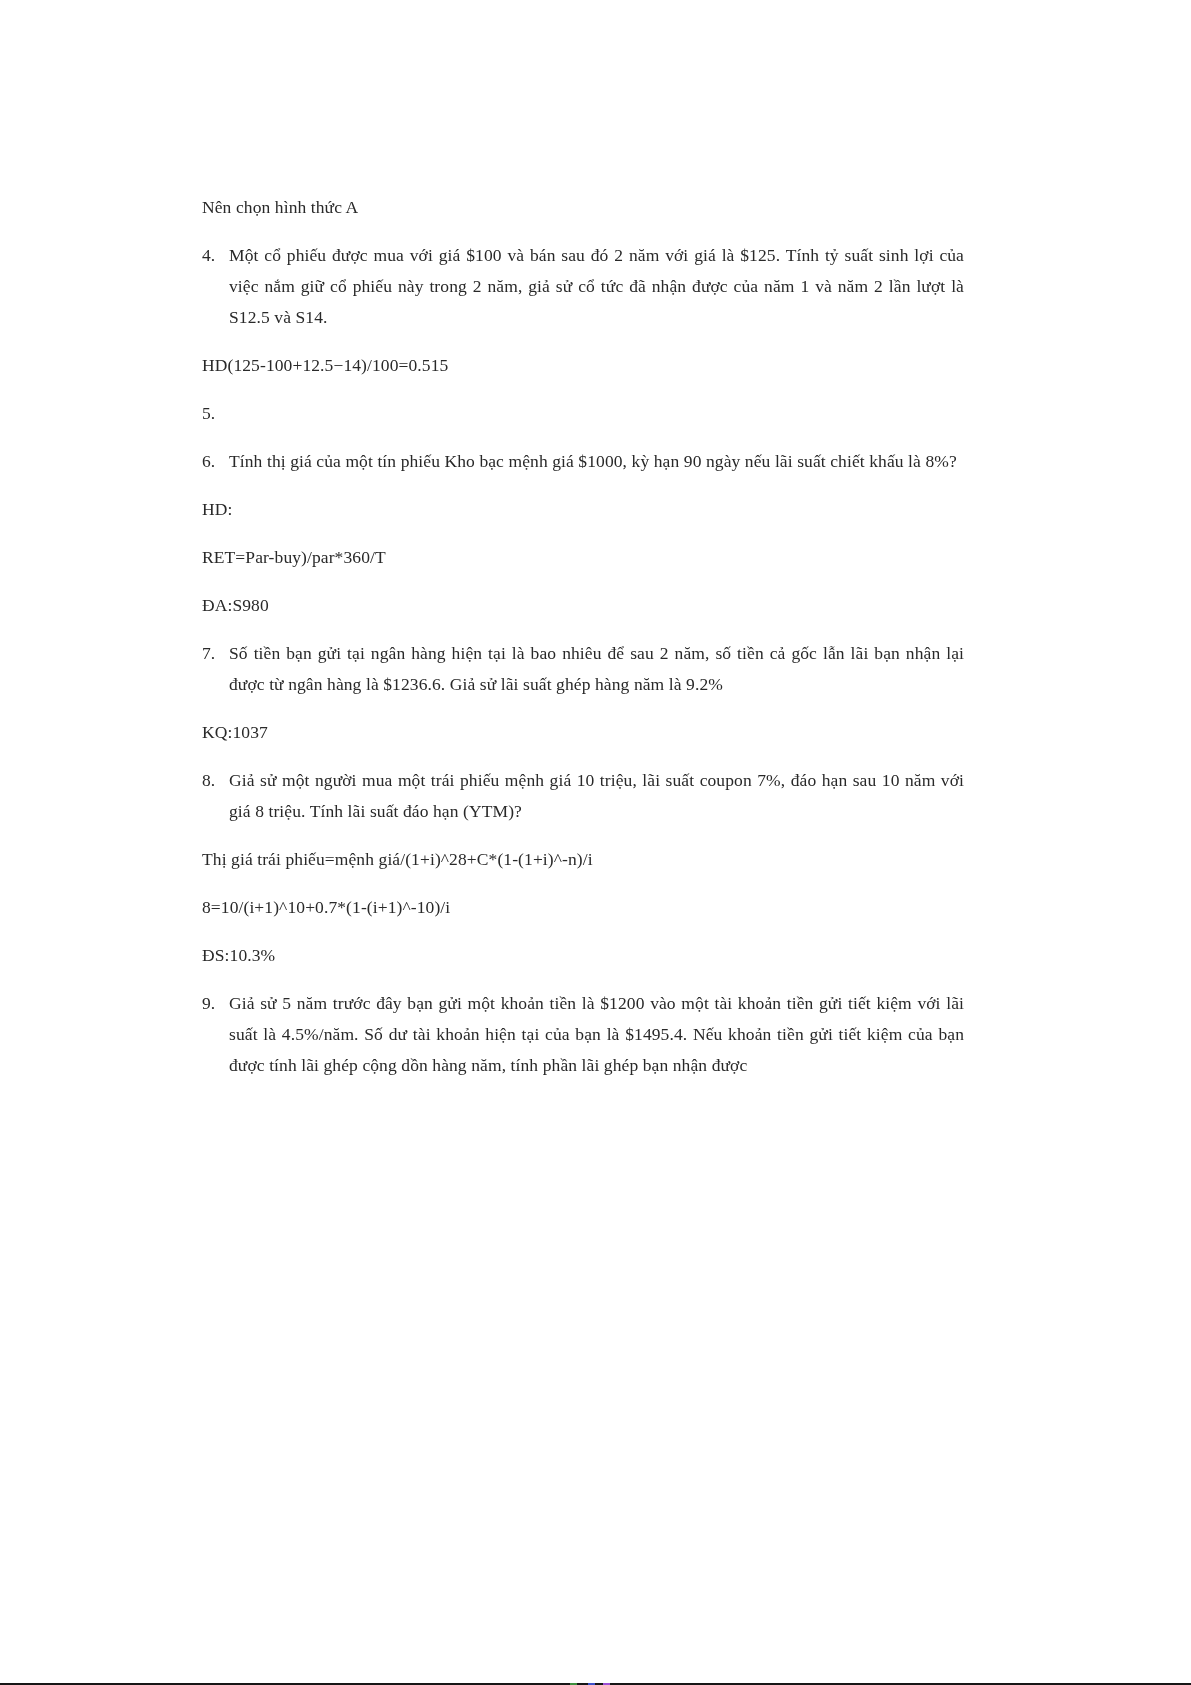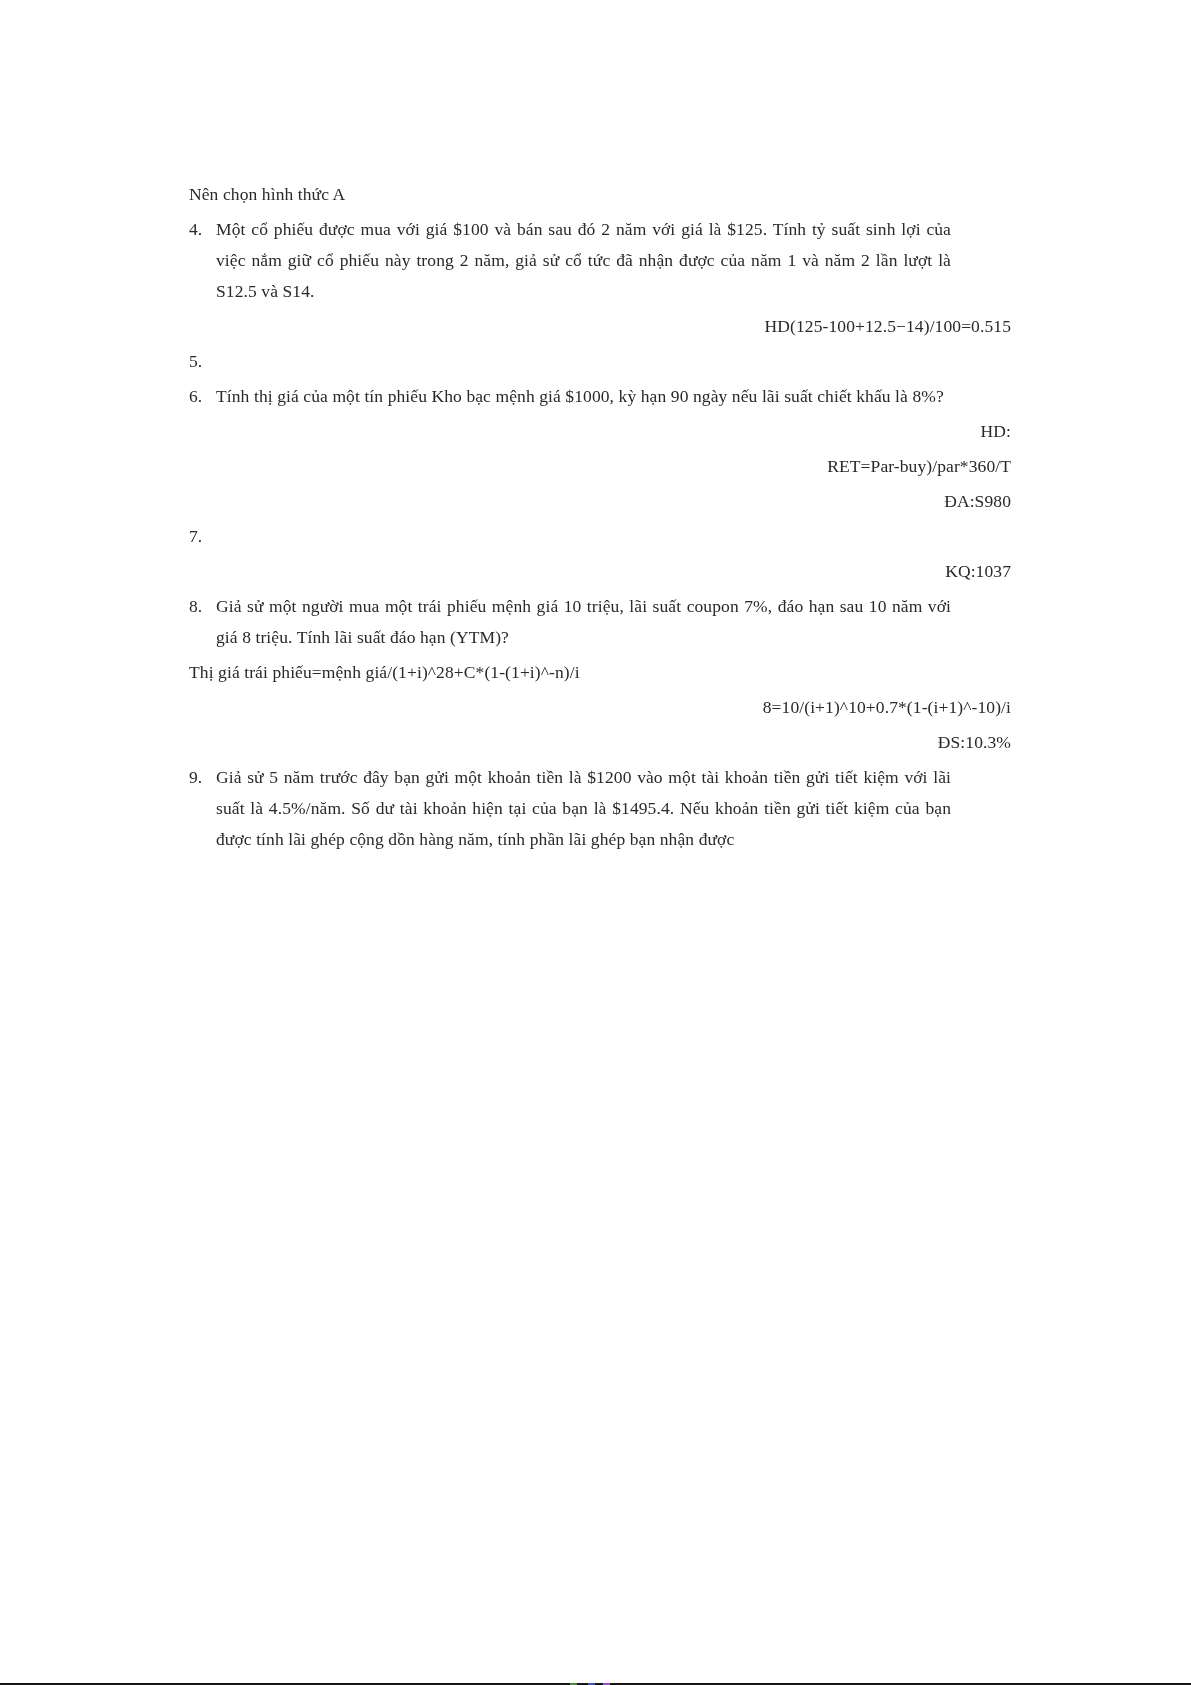--- a/index.html
+++ b/index.html
@@ -28,7 +28,7 @@
     filter: blur(0.3px) contrast(1.05);
     letter-spacing: 0.1px;
   }
-  .content p, .content div { margin: 4px; }
+  .content p, .content div { margin: 17px; }
   .note { margin-left: 20px; }
   .qitem {
     display: flex;

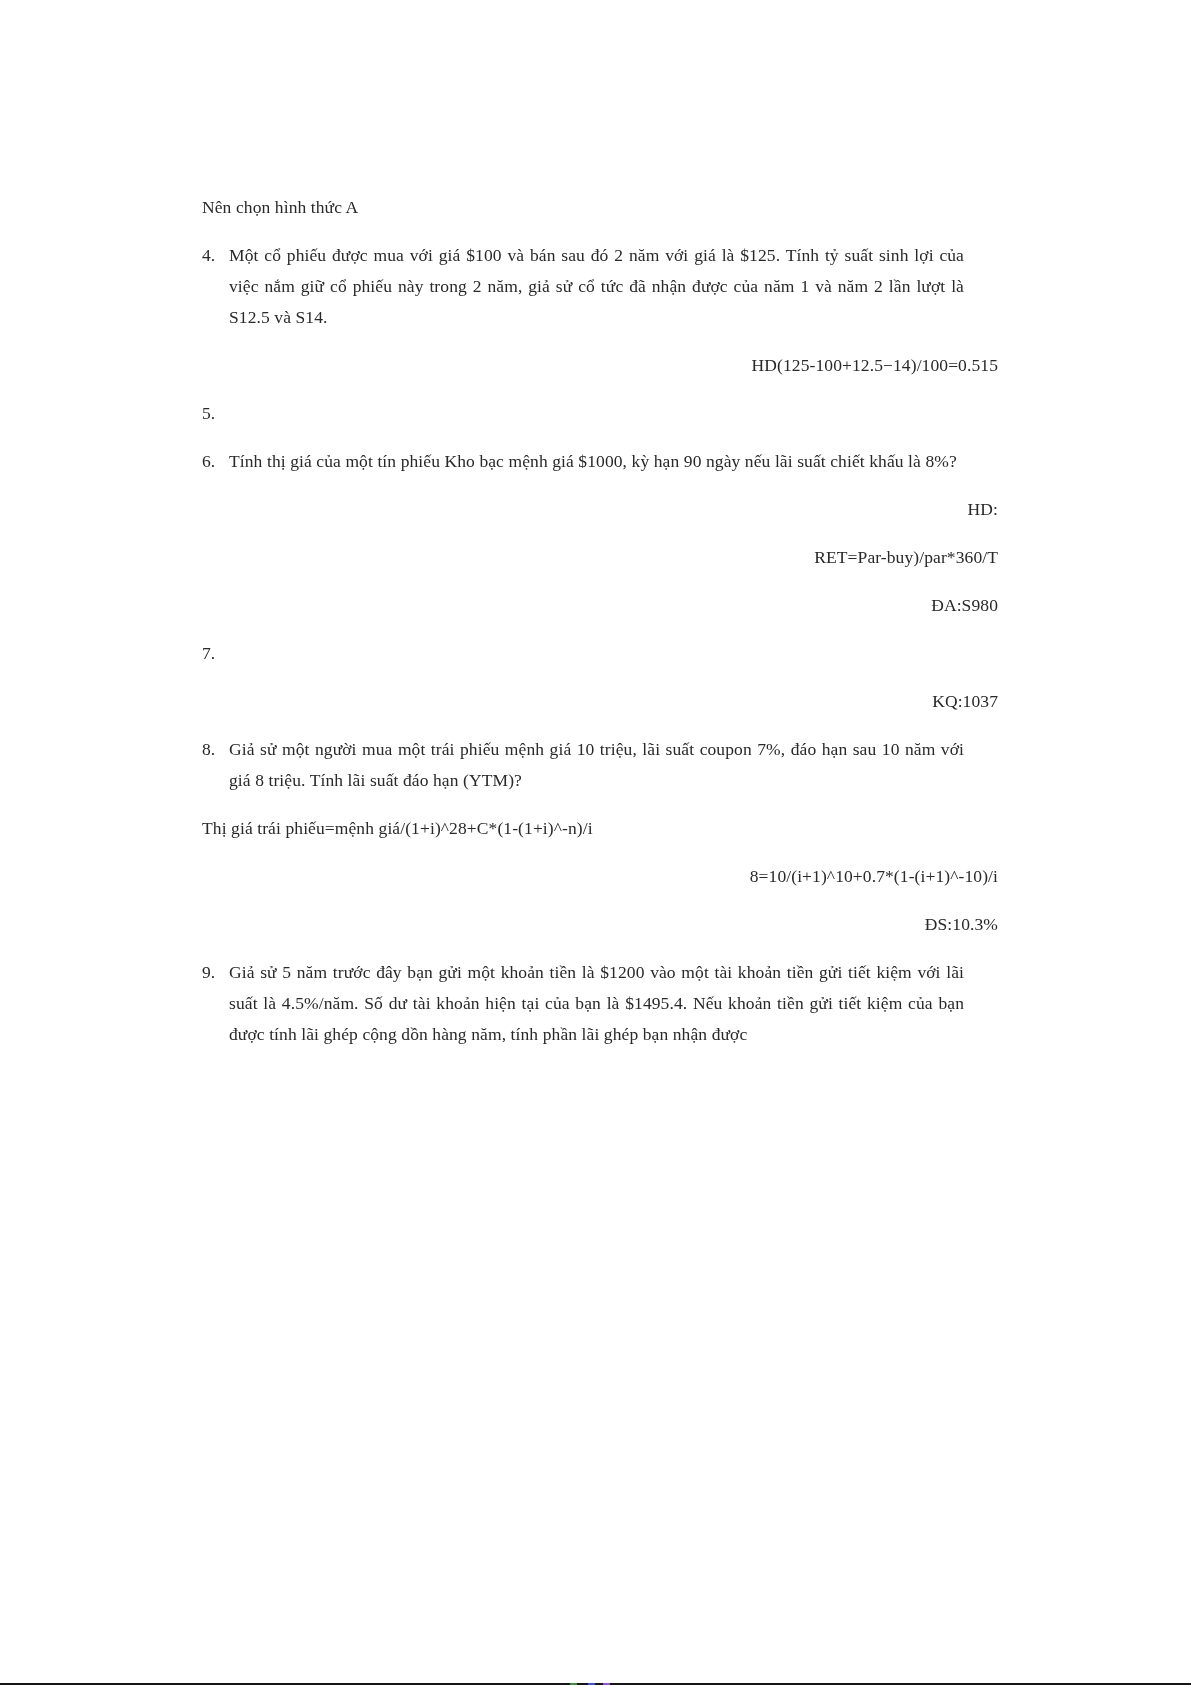--- a/index.html
+++ b/index.html
@@ -42,7 +42,7 @@
     text-align: justify;
     text-justify: inter-word;
   }
-  .sol { margin-left: 77px; text-align: right; }
+  .sol { margin-left: 77px; }
   .full { margin-left: 0; }
 
   

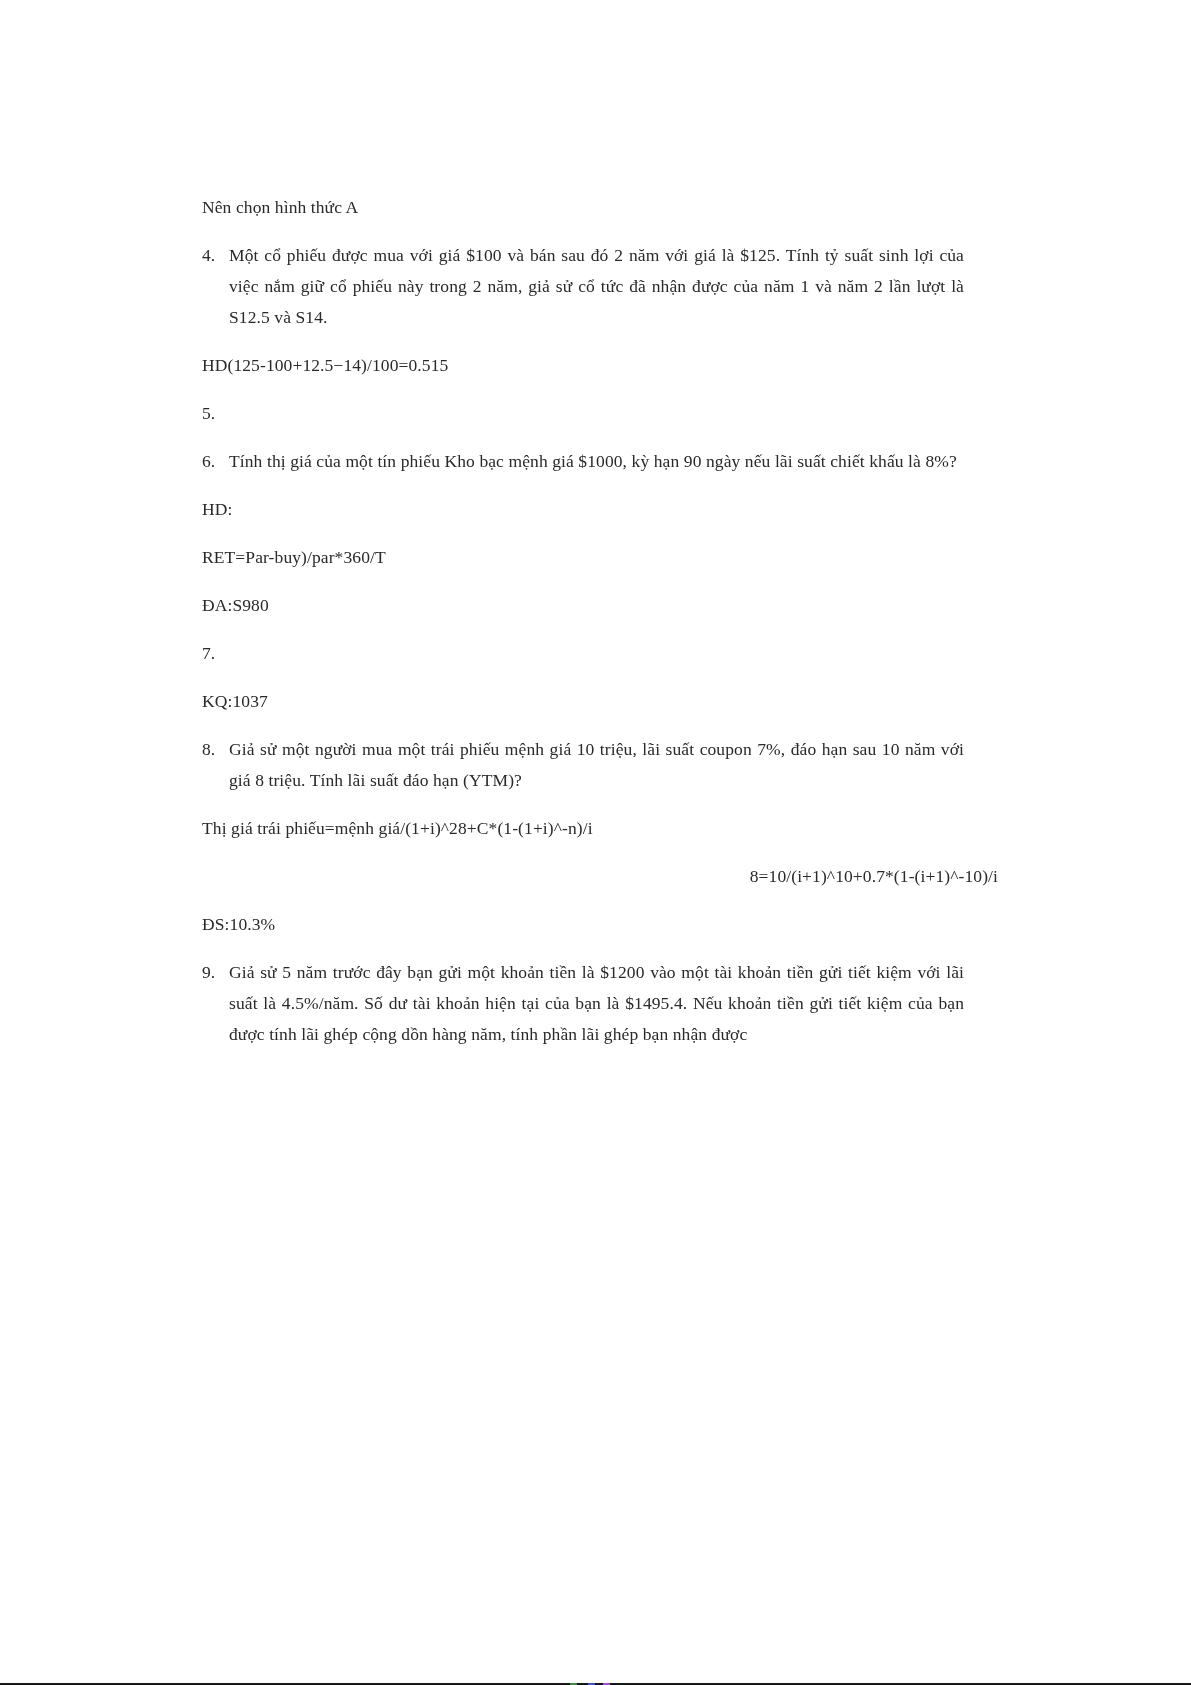--- a/index.html
+++ b/index.html
@@ -110,6 +110,7 @@
 
     <div class="qitem m-item7">
       <span class="qnum">7.</span>
+      <span class="qtext">Số tiền bạn gửi tại ngân hàng hiện tại là bao nhiêu để sau 2 năm, số tiền cả gốc lẫn lãi bạn nhận lại được từ ngân hàng là $1236.6. Giả sử lãi suất ghép hàng năm là 9.2%</span>
     </div>
     <p class="sol m-kq">KQ:1037</p>
 

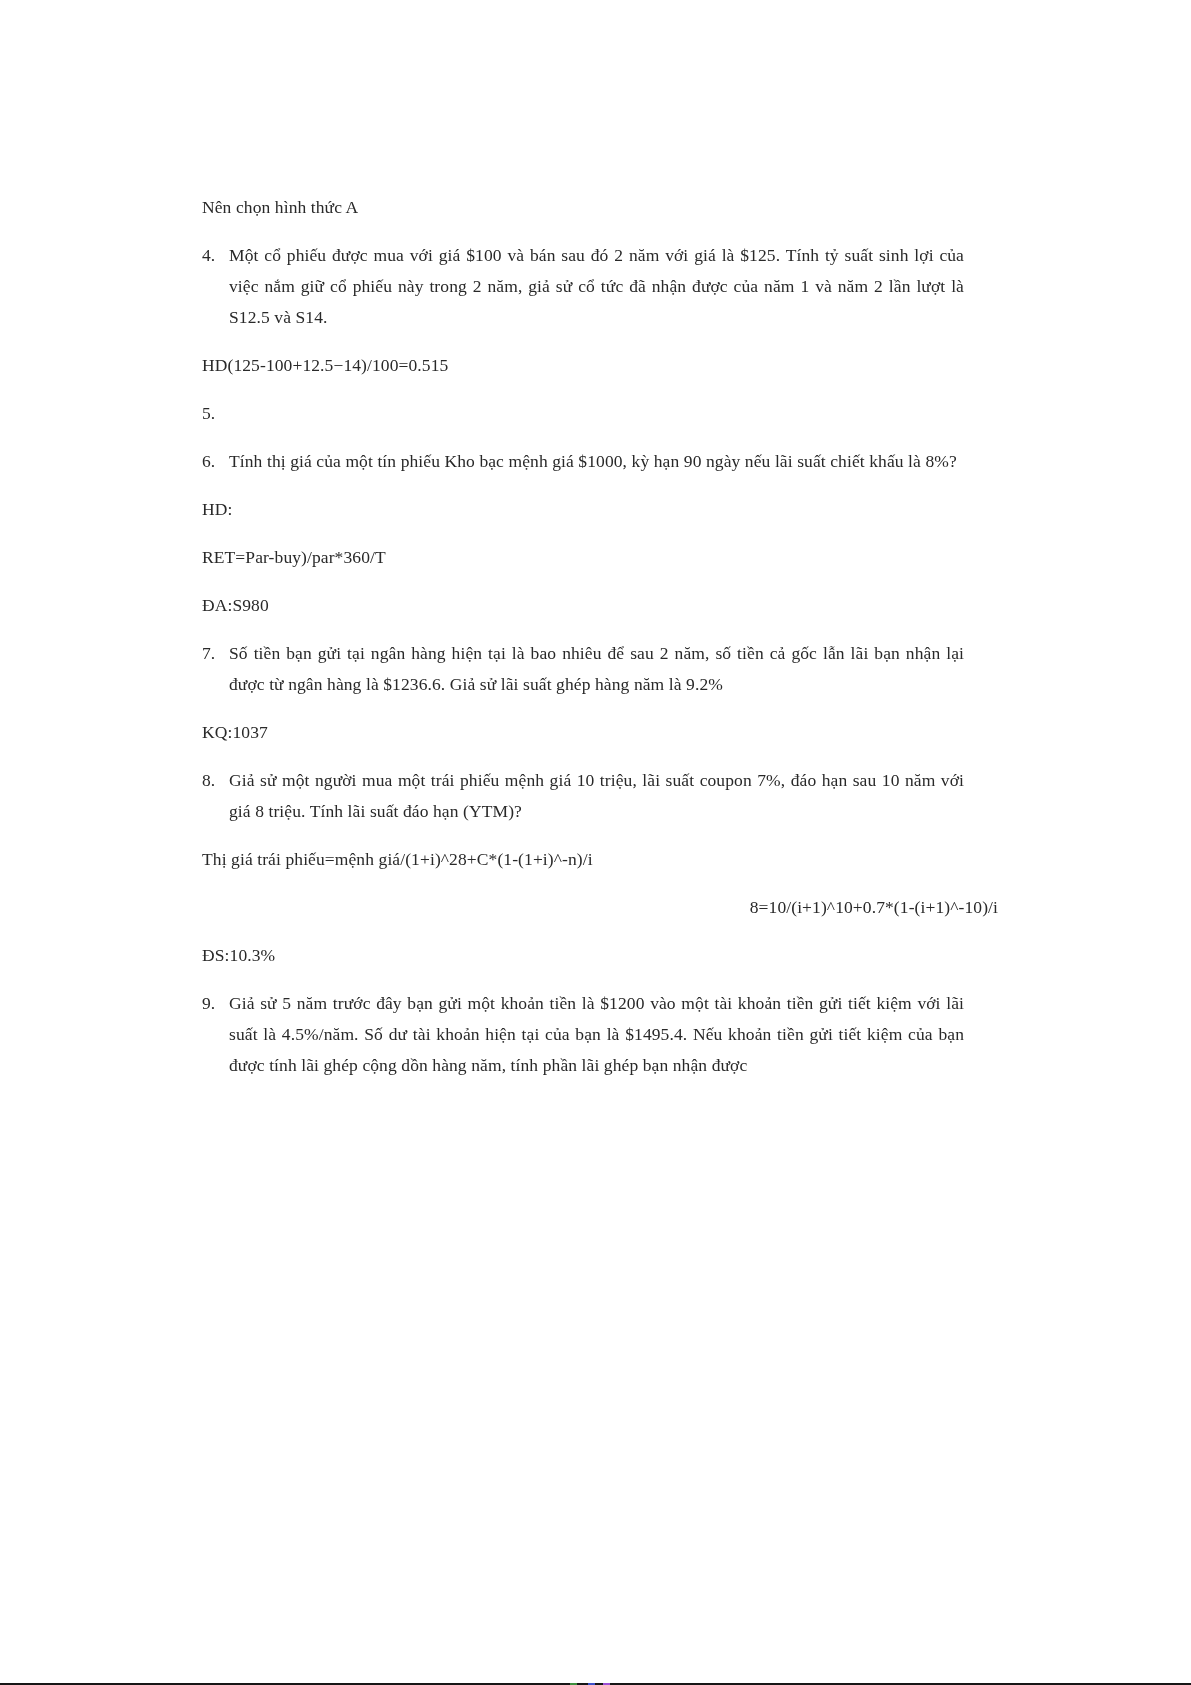--- a/index.html
+++ b/index.html
@@ -59,7 +59,7 @@
   .m-kq     { margin-top: 12px; }
   .m-item8  { margin-top: 16px; }
   .m-f1     { margin-top: 15px; }
-  .m-f2     { margin-top: 9px; text-align: right;  }
+  .m-f2     { margin-top: 9px;  }
   .m-ds     { margin-top: 14px; }
   .m-item9  { margin-top: 15px; }
 

